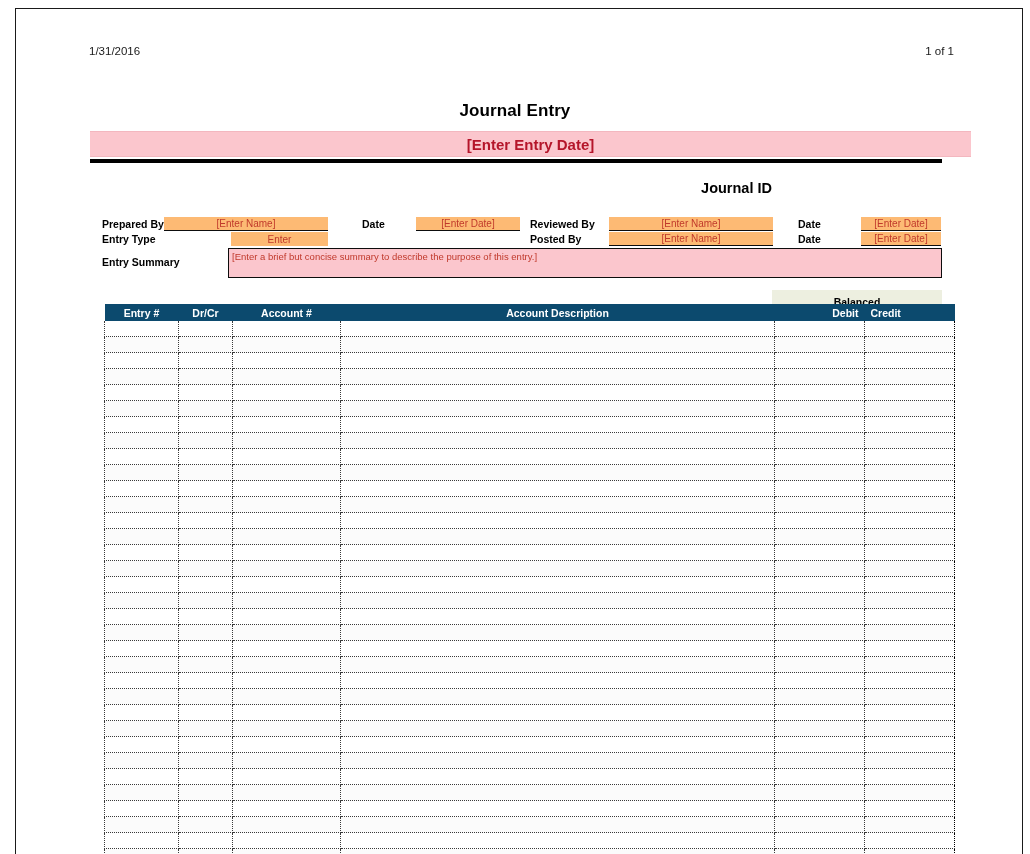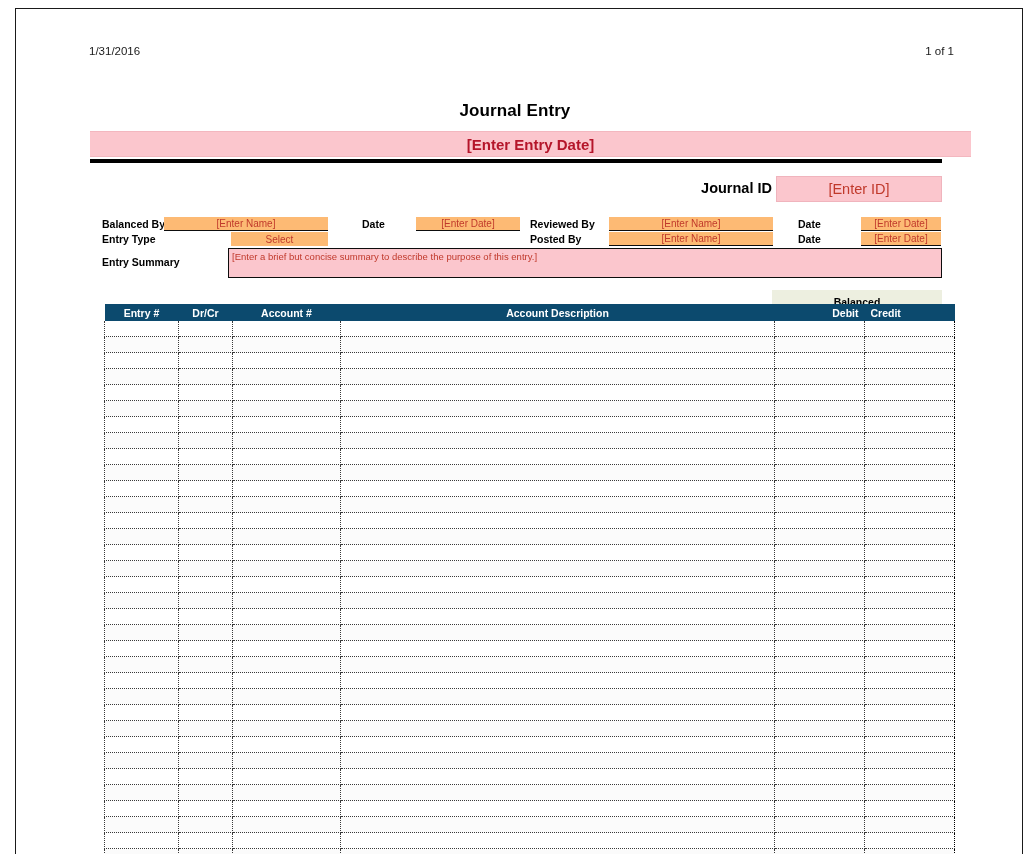--- a/index.html
+++ b/index.html
@@ -256,7 +256,6 @@
   <div class="thick-rule"></div>
 
   <div class="jid-label">Journal ID</div>
-  <div class="jid-field">[Enter ID]</div>
 
   <div class="meta">
 

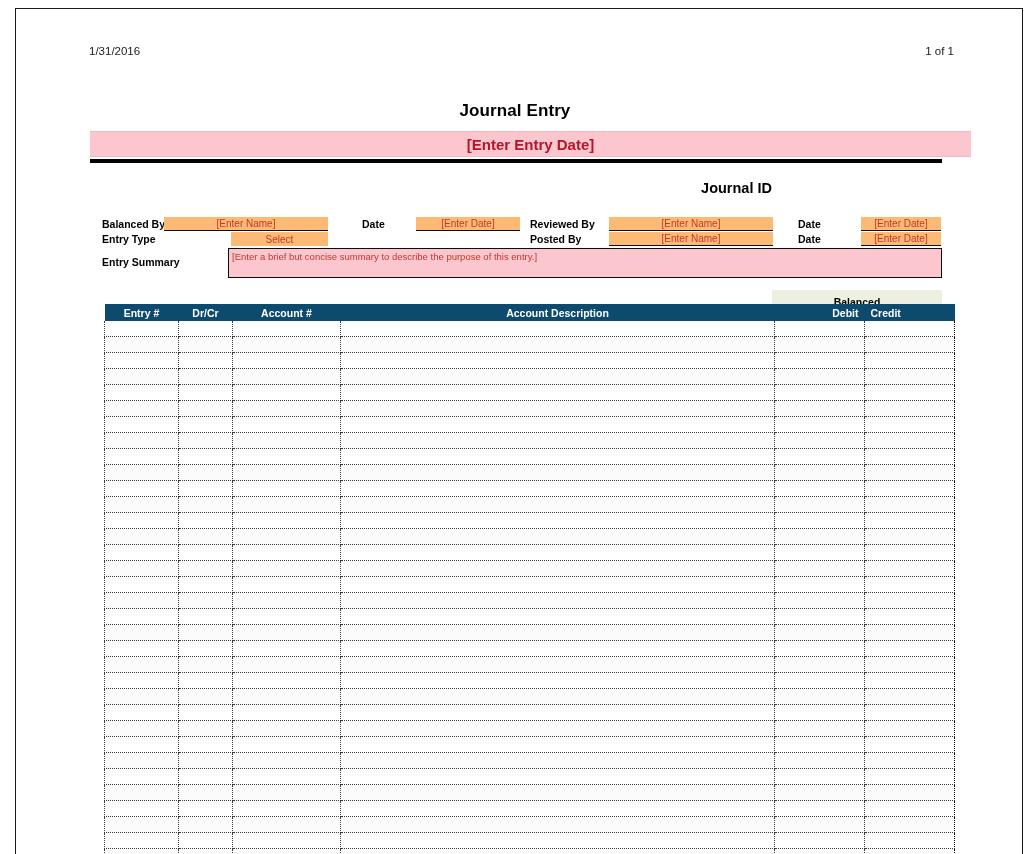--- a/index.html
+++ b/index.html
@@ -259,7 +259,7 @@
 
   <div class="meta">
 
-    <div class="lbl" style="left:12px;  top:3px;">Balanced By</div>
+    <div class="lbl" style="left:12px;  top:3px;">Prepared By</div>
     <div class="fld" style="left:74px;  top:2px;  width:164px;">[Enter Name]</div>
     <div class="lbl" style="left:272px; top:3px;">Date</div>
     <div class="fld" style="left:326px; top:2px;  width:104px;">[Enter Date]</div>

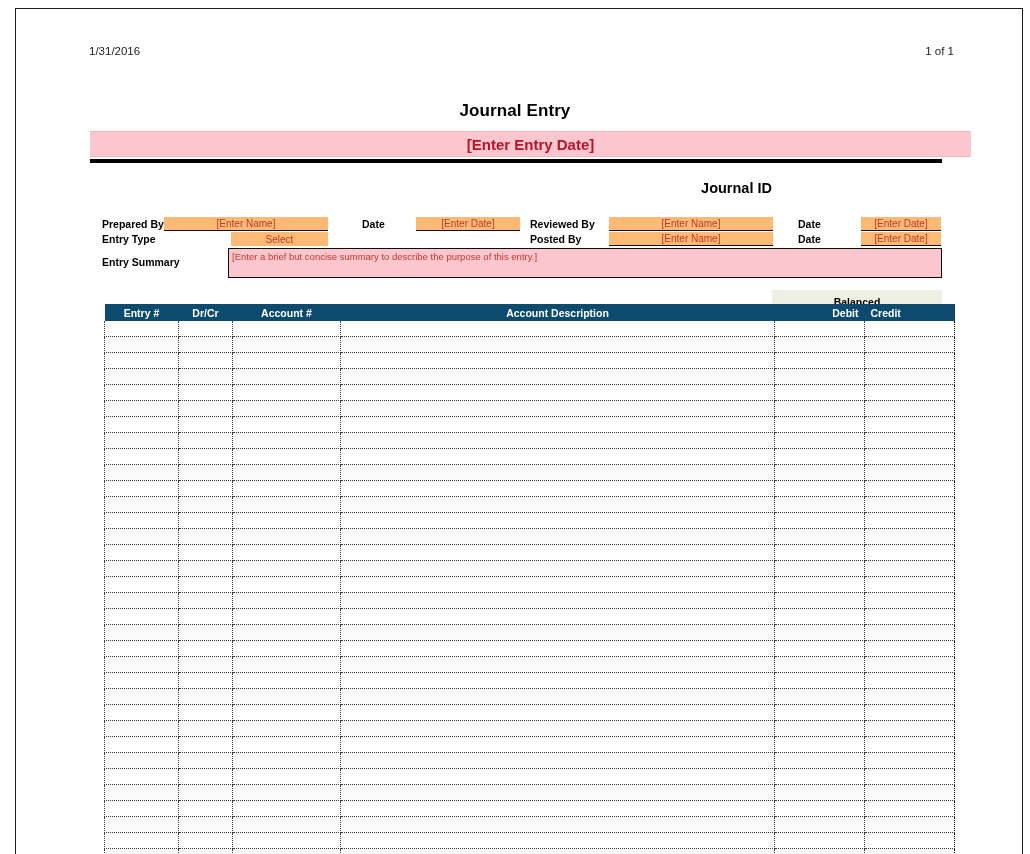--- a/index.html
+++ b/index.html
@@ -270,7 +270,7 @@
     <div class="fld" style="left:771px; top:2px;  width:80px;">[Enter Date]</div>
 
     <div class="lbl" style="left:12px;  top:18px;">Entry Type</div>
-    <div class="fld nounder" style="left:141px; top:17px; width:97px;">Select</div>
+    <div class="fld nounder" style="left:141px; top:17px; width:97px;">Enter</div>
 
     <div class="lbl" style="left:440px; top:18px;">Posted By</div>
     <div class="fld" style="left:519px; top:17px; width:164px;">[Enter Name]</div>

